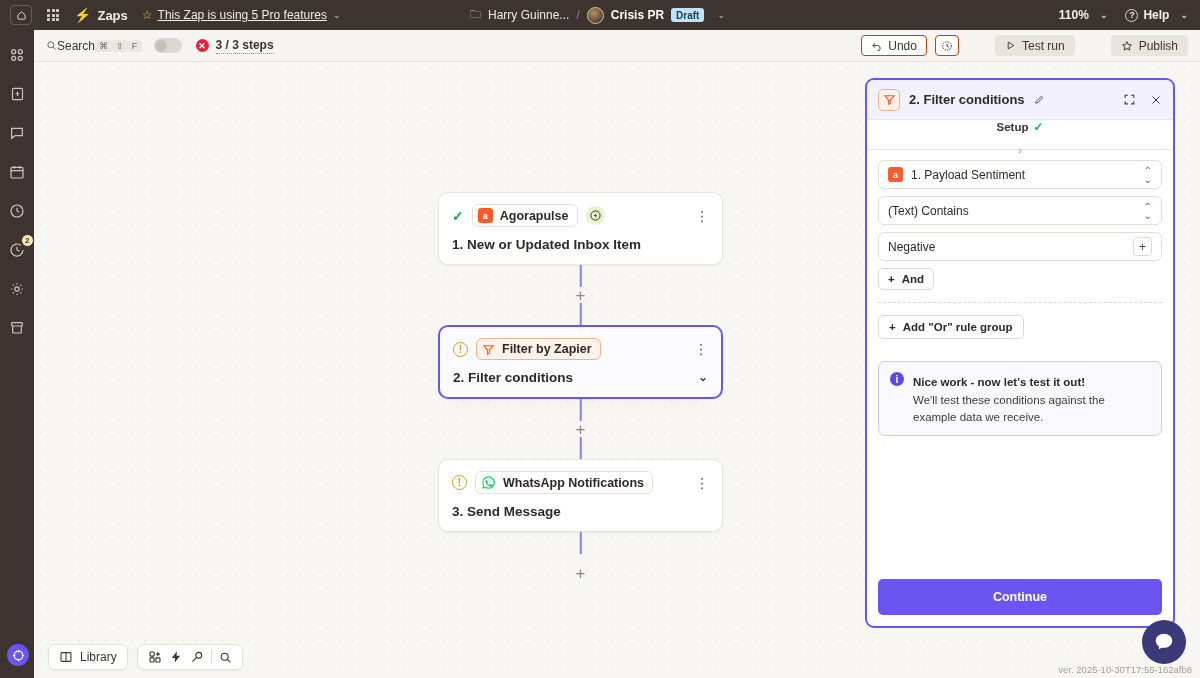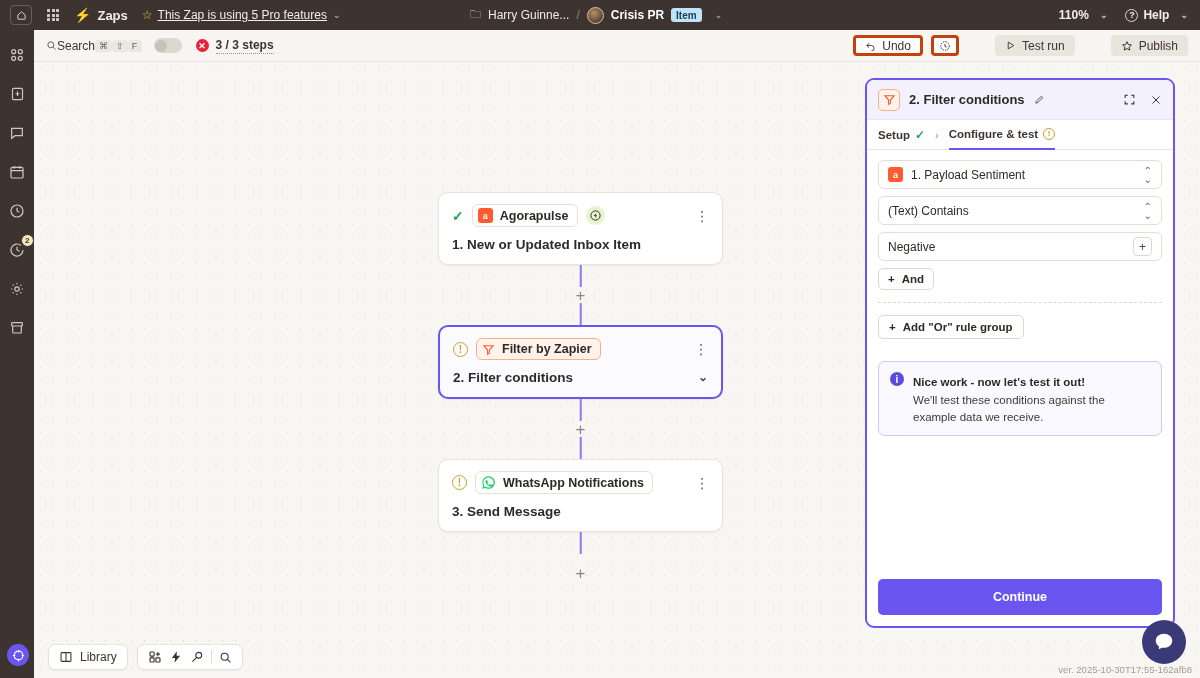--- a/index.html
+++ b/index.html
@@ -320,7 +320,7 @@
       <span class="tb-slash">/</span>
       <span class="avatar"></span>
       <span class="tb-zapname">Crisis PR</span>
-      <span class="badge-draft">Item</span>
+      <span class="badge-draft">Draft</span>
       <span class="tb-caret">⌄</span>
     </div>
 

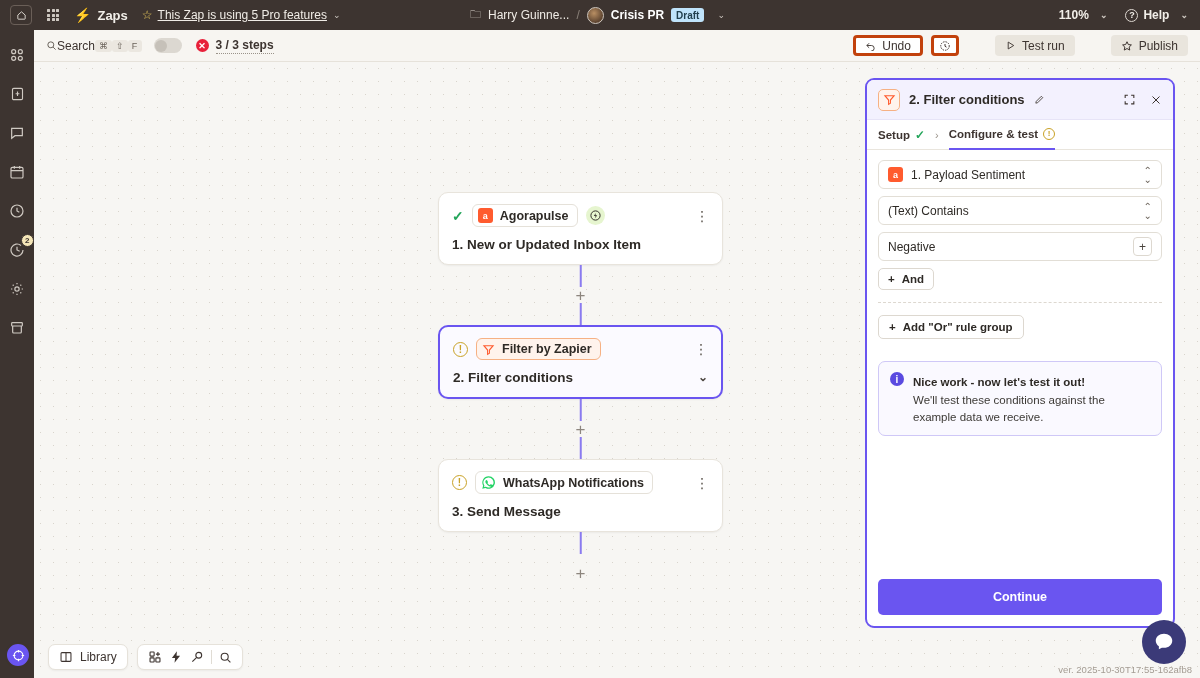--- a/index.html
+++ b/index.html
@@ -116,7 +116,7 @@
     font-size: 12px; color: #3d3430; background: transparent;
     border: 1px solid transparent; white-space: nowrap;
   }
-  .btn.outlined { border: 3px solid #c2410c; background: #fff; }
+  .btn.outlined { border: 1px solid #c2410c; background: #fff; }
   .btn.filled { background: #e9e5dd; margin-left: 28px; }
   .btn.square { padding: 0 5px; }
 

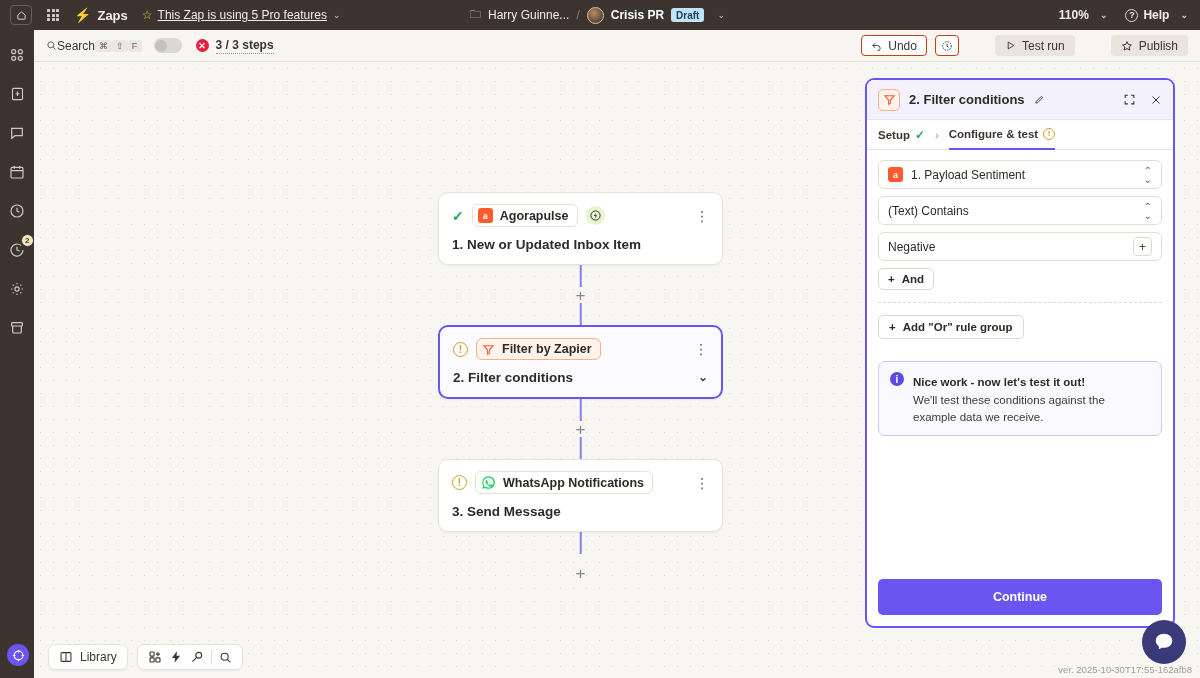--- a/index.html
+++ b/index.html
@@ -218,7 +218,7 @@
   .head-actions { margin-left: auto; display: flex; align-items: center; gap: 14px; color: #3d3430;}
   .panel-tabs {
     height: 30px; display: flex; align-items: center; gap: 10px;
-    padding: 0 11px; border-bottom: 1px solid #e9e5dd; font-size: 11.5px;
+    padding: 0 11px; border-bottom: 1px solid #e9e5dd; font-size: 11.5px; flex-direction: column;
   }
   .tab { display: flex; align-items: center; gap: 5px; font-weight: bold;
     color: #3d3430; height: 30px; }

